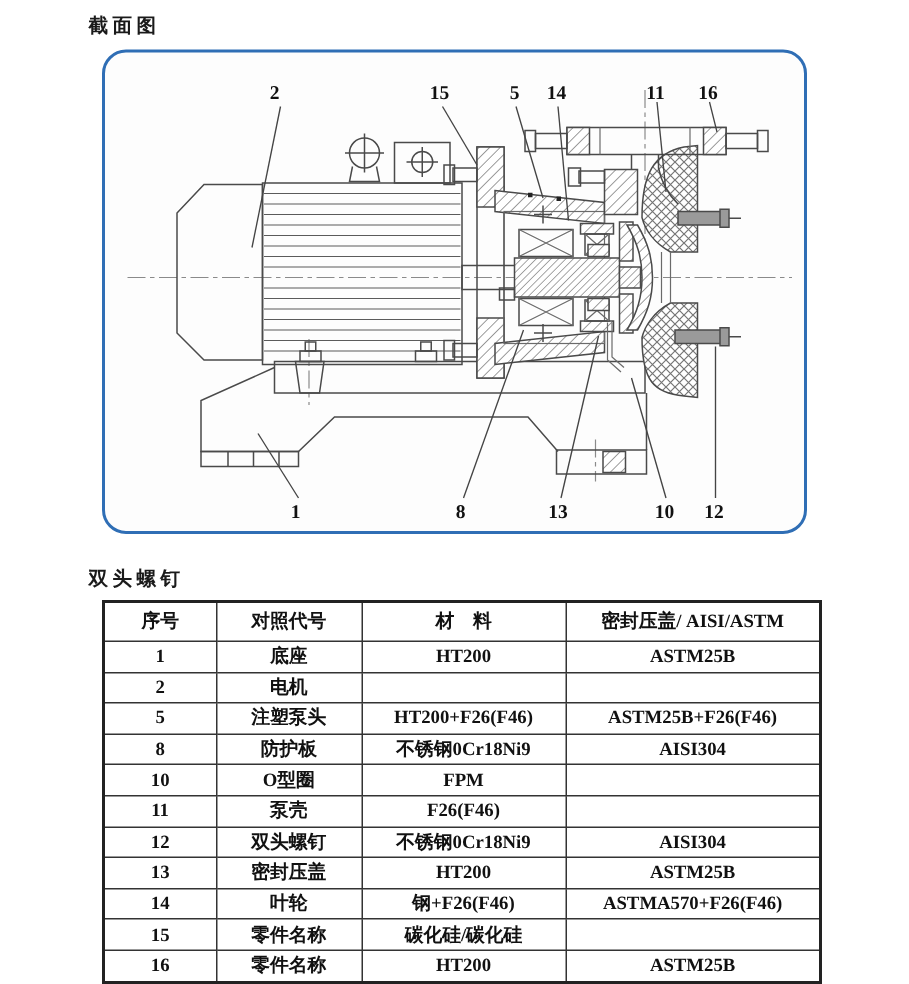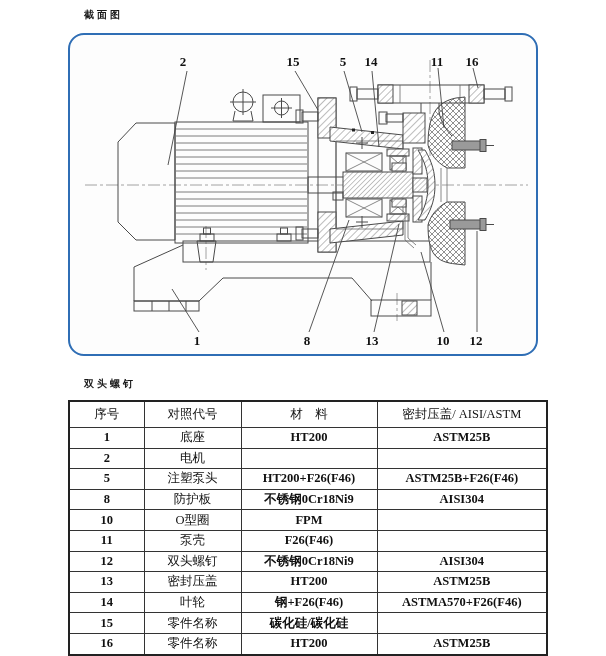--- a/index.html
+++ b/index.html
@@ -8,7 +8,7 @@
     font-family:"Liberation Sans",sans-serif;color:#111;overflow:hidden;
   }
   .sec-title{
-    position:absolute;left:84px;font-weight:bold;font-size:10px;
+    position:absolute;left:59px;font-weight:bold;font-size:13px;
     letter-spacing:3px;color:#1a1a1a;
   }
   #title-diagram{top:8px;}

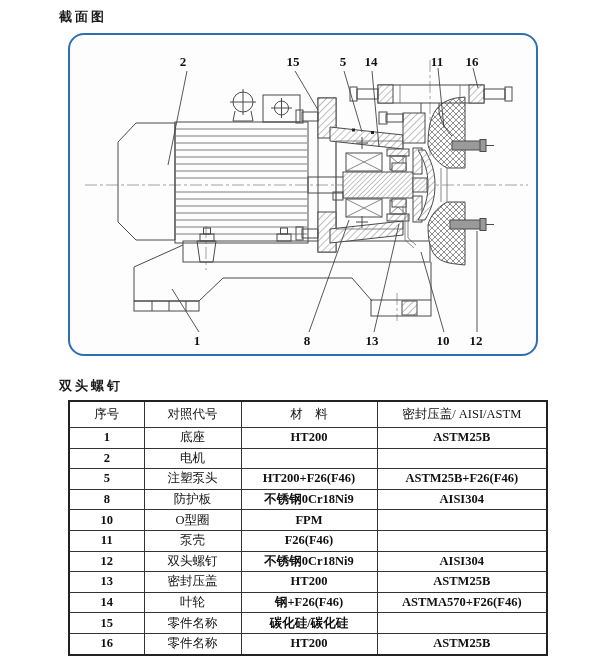--- a/index.html
+++ b/index.html
@@ -29,7 +29,7 @@
     border:1px solid #333;text-align:center;vertical-align:middle;
     padding:0;overflow:hidden;white-space:pre;
   }
-  table.parts th{height:25px;font-weight:normal;font-size:12.5px;}
+  table.parts th{height:25px;font-weight:bold;font-size:12.5px;}
   table.parts td{height:19.6px;}
   td.c0,td.c2,td.c3{font-weight:bold;}
   td.c1{font-weight:normal;}

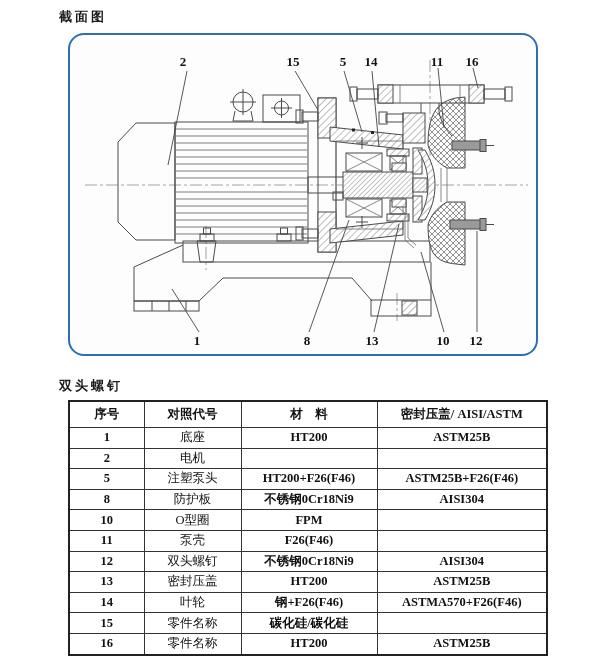--- a/index.html
+++ b/index.html
@@ -32,7 +32,7 @@
   table.parts th{height:25px;font-weight:bold;font-size:12.5px;}
   table.parts td{height:19.6px;}
   td.c0,td.c2,td.c3{font-weight:bold;}
-  td.c1{font-weight:normal;}
+  td.c1{font-weight:bold;}
 </style>
 </head>
 <body>

